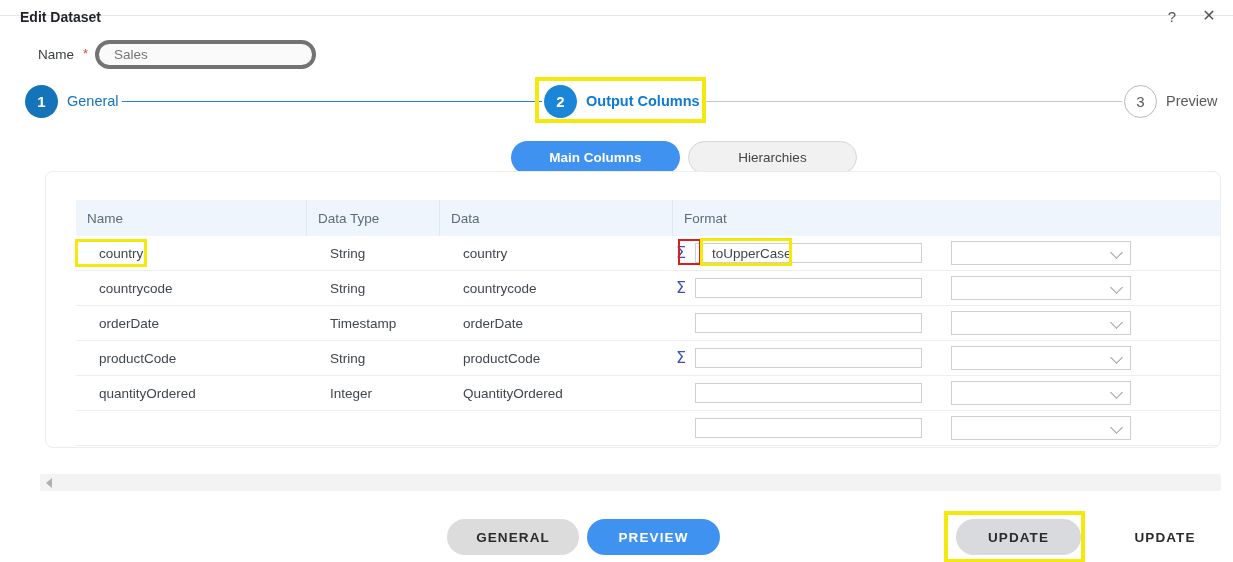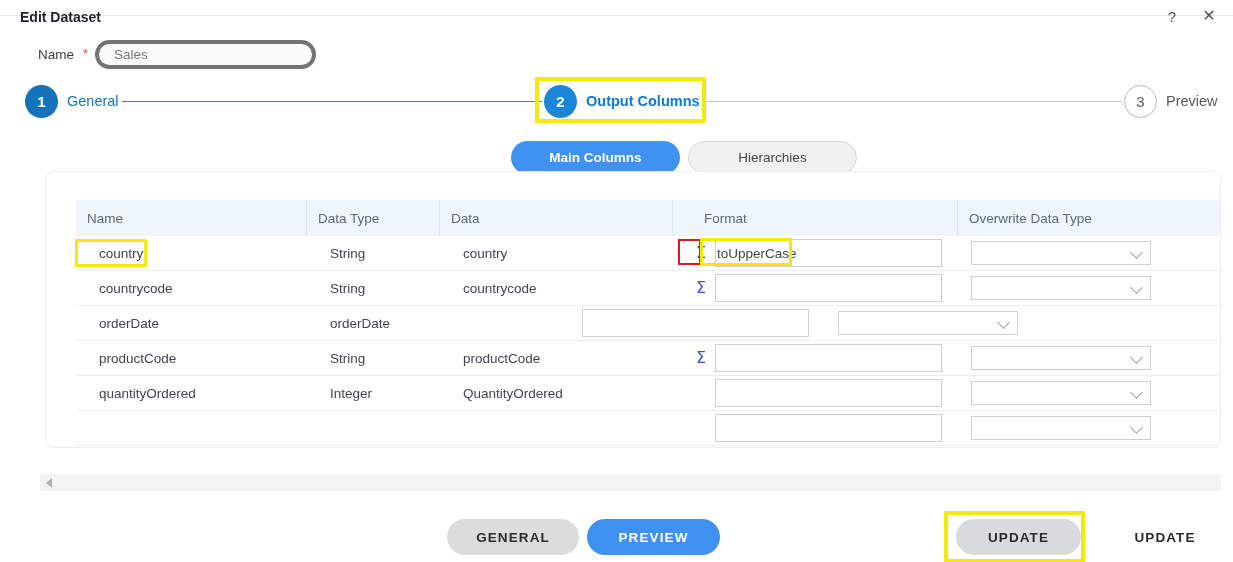--- a/index.html
+++ b/index.html
@@ -103,7 +103,7 @@
   .c-name { width: 231px; flex: none; }
   .c-type { width: 133px; flex: none; }
   .c-alias { width: 233px; flex: none; }
-  .c-format { width: 265px; flex: none; margin-left: 20px; }
+  .c-format { width: 265px; flex: none; }
   .c-ow { width: 196px; flex: none; }
   .c-tag { width: 88px; flex: none; }
 

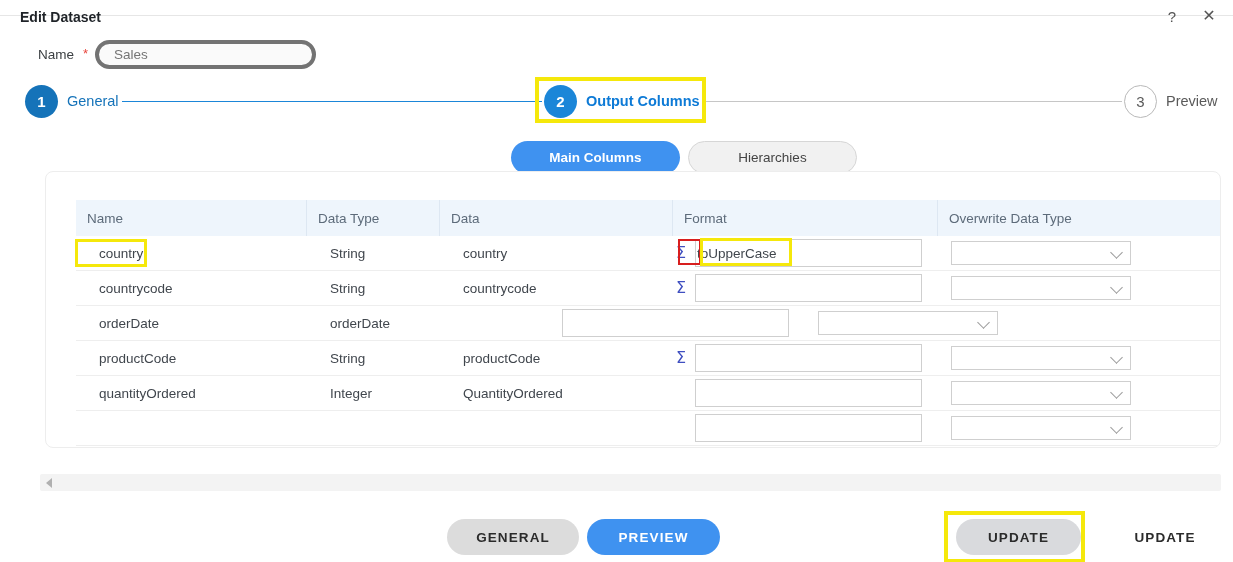--- a/index.html
+++ b/index.html
@@ -233,7 +233,6 @@
         <div class="cell c-type">Data Type</div>
         <div class="cell c-alias">Data</div>
         <div class="cell c-format">Format</div>
-        <div class="cell c-ow">Overwrite Data Type</div>
       </div>
       <div id="grid-body">
           <div class="grid-row">

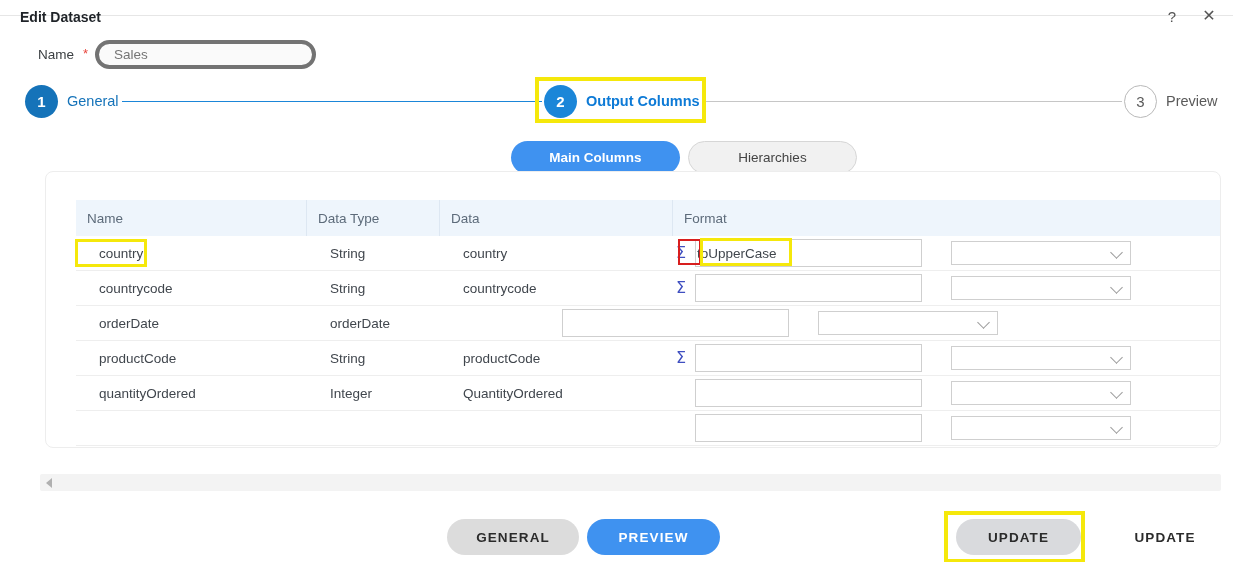--- a/index.html
+++ b/index.html
@@ -114,8 +114,8 @@
   }
   .sigma-slot { width: 16px; flex: none; }
   .fmt-input {
-    width: 227px; height: 28px; border: 1px solid #cfcfcf; background: #fff;
-    font-size: 13.5px; color: #40464d; padding: 0 1px; margin-left: 6px;
+    width: 227px; height: 20px; border: 1px solid #cfcfcf; background: #fff;
+    font-size: 13.5px; color: #40464d; padding: 0 16px; margin-left: 6px;
     font-family: "Liberation Sans", sans-serif; outline: none;
   }
   .sel {

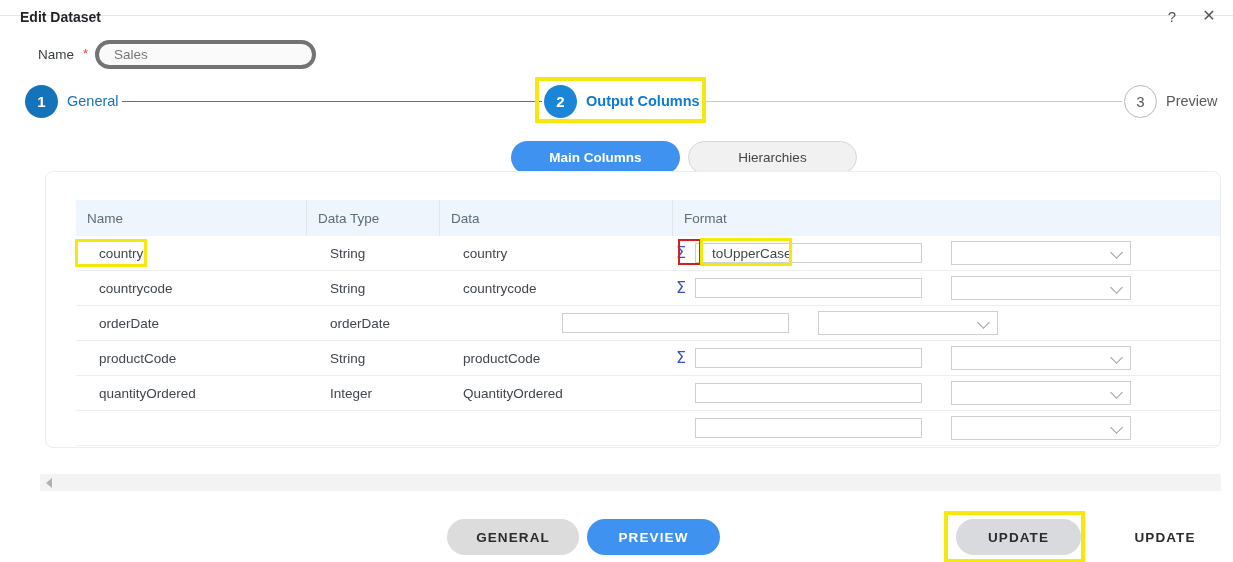--- a/index.html
+++ b/index.html
@@ -267,6 +267,7 @@
           </div>
           <div class="grid-row">
             <div class="cell c-name">orderDate</div>
+            <div class="cell c-type">Timestamp</div>
             <div class="cell c-alias">orderDate</div>
             <div class="cell c-format" style="padding-left: 0px;">
               <div class="sigma-slot"></div>

